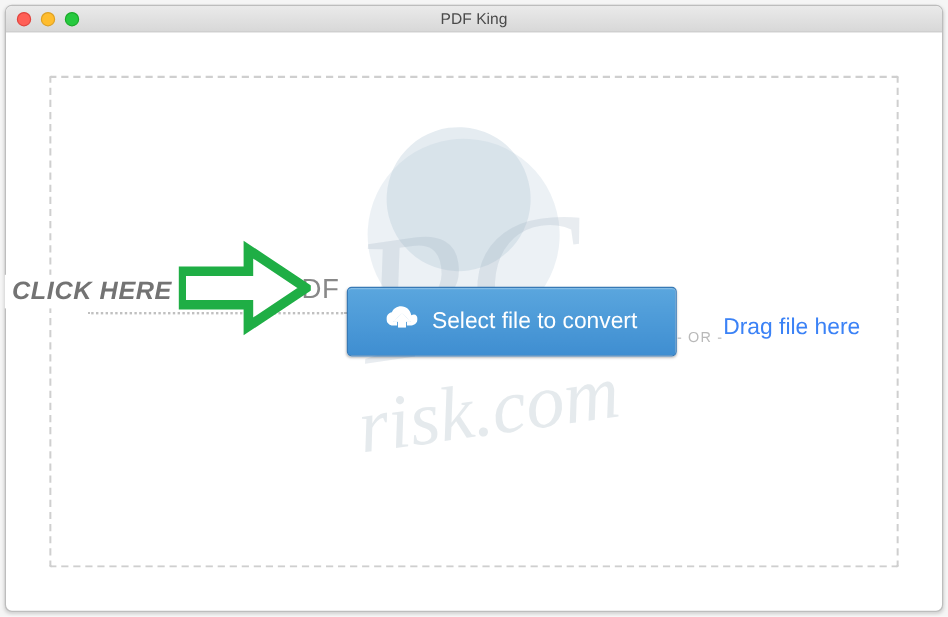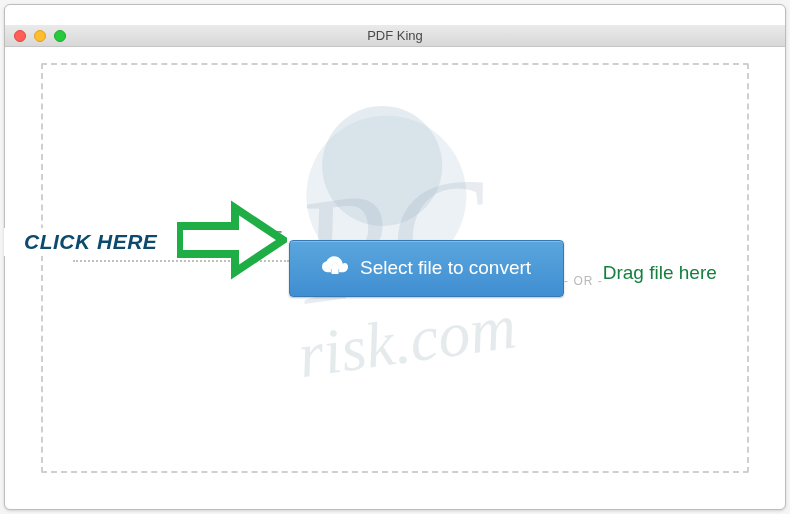--- a/index.html
+++ b/index.html
@@ -26,7 +26,6 @@
     background: linear-gradient(#eaeaea, #d8d8d8);
     border-bottom: 1px solid #c5c5c5;
     position: relative;
-    margin-top: 20px;
   }
   .traffic { position: absolute; left: 9px; top: 5px; display: flex; gap: 8px; }
   .dot { width: 12px; height: 12px; border-radius: 50%; }

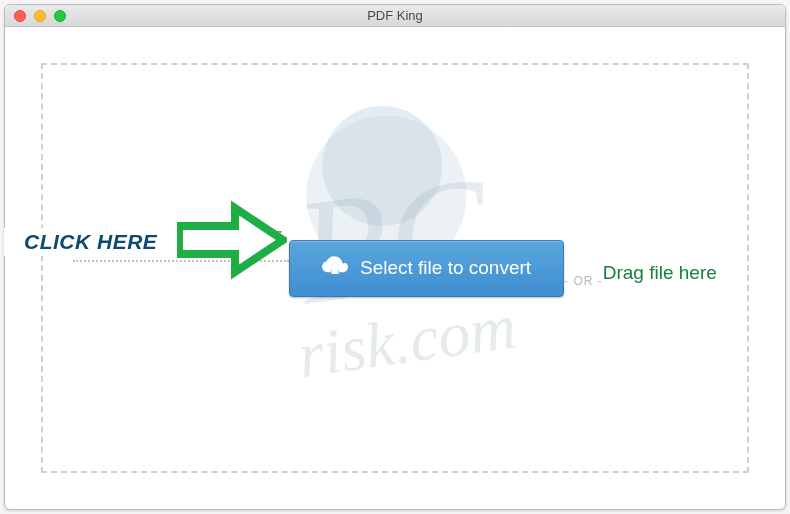--- a/index.html
+++ b/index.html
@@ -110,11 +110,11 @@
     pointer-events: none;
   }
   .annot-label {
-    background: #fff; padding: 2px 20px;
+    background: #fff; padding: 2px 6px;
     font-family: Arial, sans-serif;
     font-style: italic; font-weight: 900;
     font-size: 21px; letter-spacing: .5px;
-    color: #0c4a6e;
+    color: #737373;
   }
   .annot svg { width: 110px; height: 80px; }
 </style>

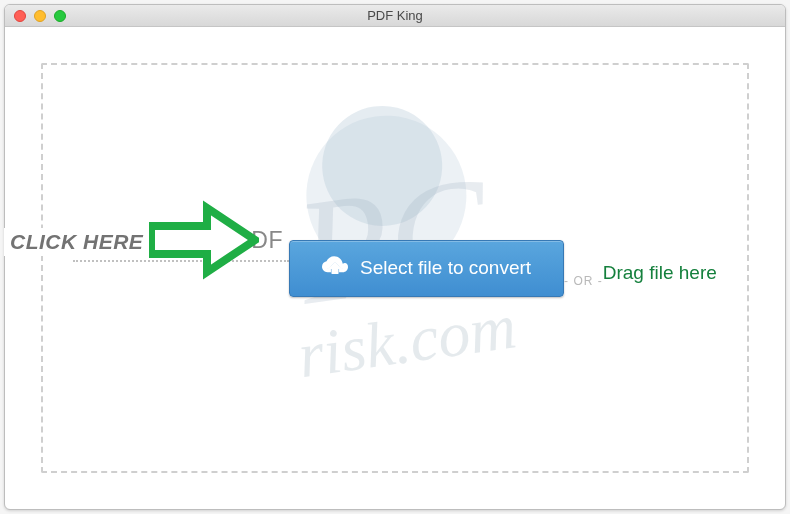--- a/index.html
+++ b/index.html
@@ -71,7 +71,7 @@
   }
   .drag {
     margin-top: 10px; font-size: 19px; font-weight: 300;
-    color: #15803d;
+    color: #3b82f6;
   }
 
   

